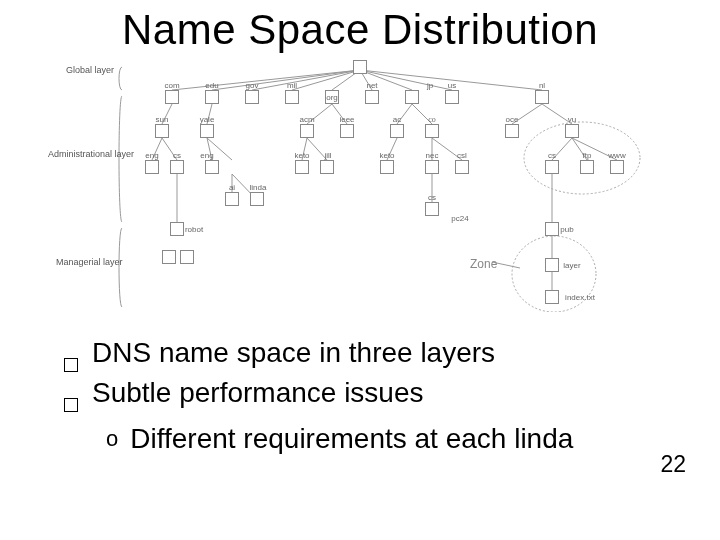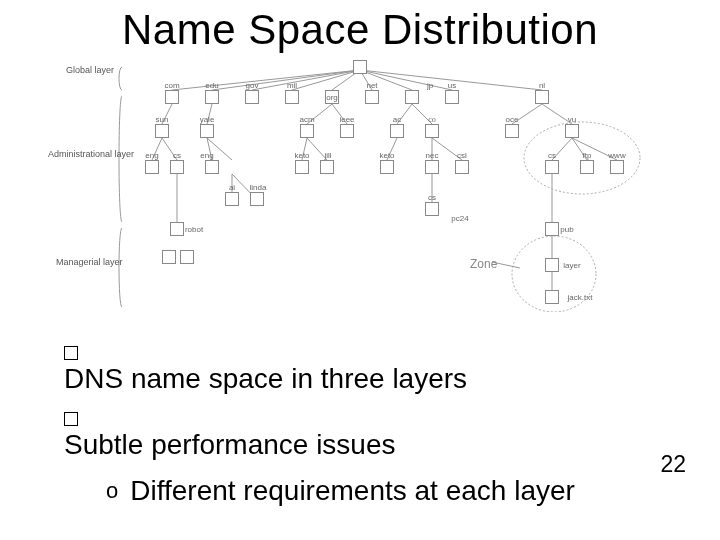--- a/index.html
+++ b/index.html
@@ -278,7 +278,7 @@
     <div class="nlabel" style="left:500px; top:199px;">layer</div>
 
     <div class="node" style="left:473px; top:228px;"></div>
-    <div class="nlabel" style="left:508px; top:231px;">jack.txt</div>
+    <div class="nlabel" style="left:508px; top:231px;">index.txt</div>
 
     <div class="zonelabel" style="left:398px; top:195px;">Zone</div>
   </div>

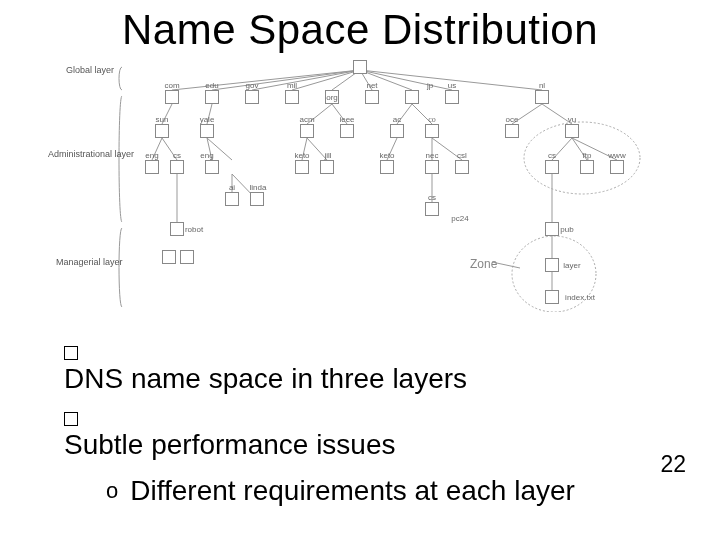--- a/index.html
+++ b/index.html
@@ -70,9 +70,8 @@
   }
   .b1 {
     display: flex;
-    align-items: flex-start;
+    align-items: flex-end;
     margin-bottom: 2px;
-    flex-direction: column;
   }
   .b2 {
     display: flex;

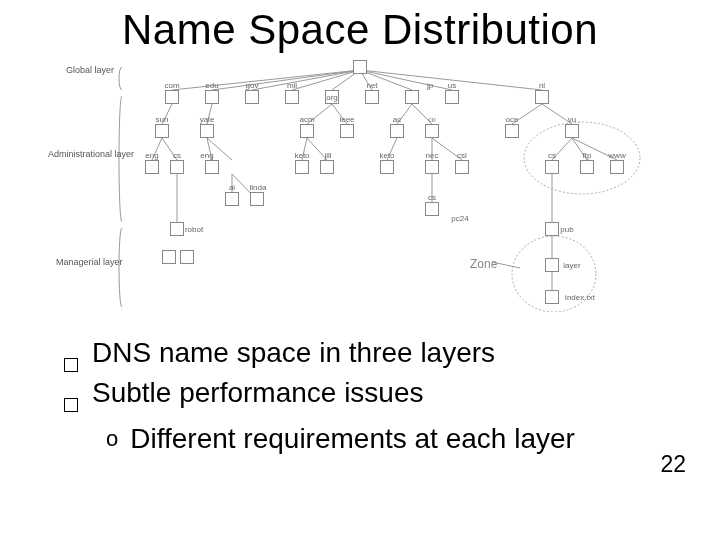--- a/index.html
+++ b/index.html
@@ -293,7 +293,7 @@
     </div>
     <div class="b2">
       <span class="bullet-o">o</span>
-      <span>Different requirements at each layer</span>
+      <span>Different requirements at each linda</span>
     </div>
   </div>
 

